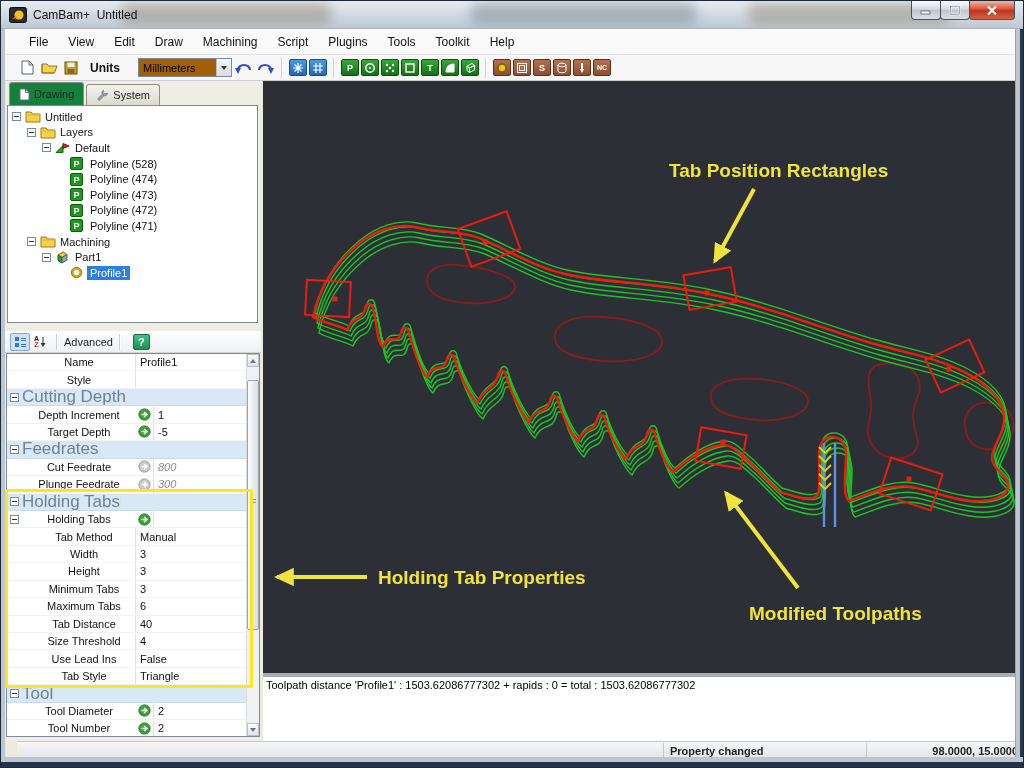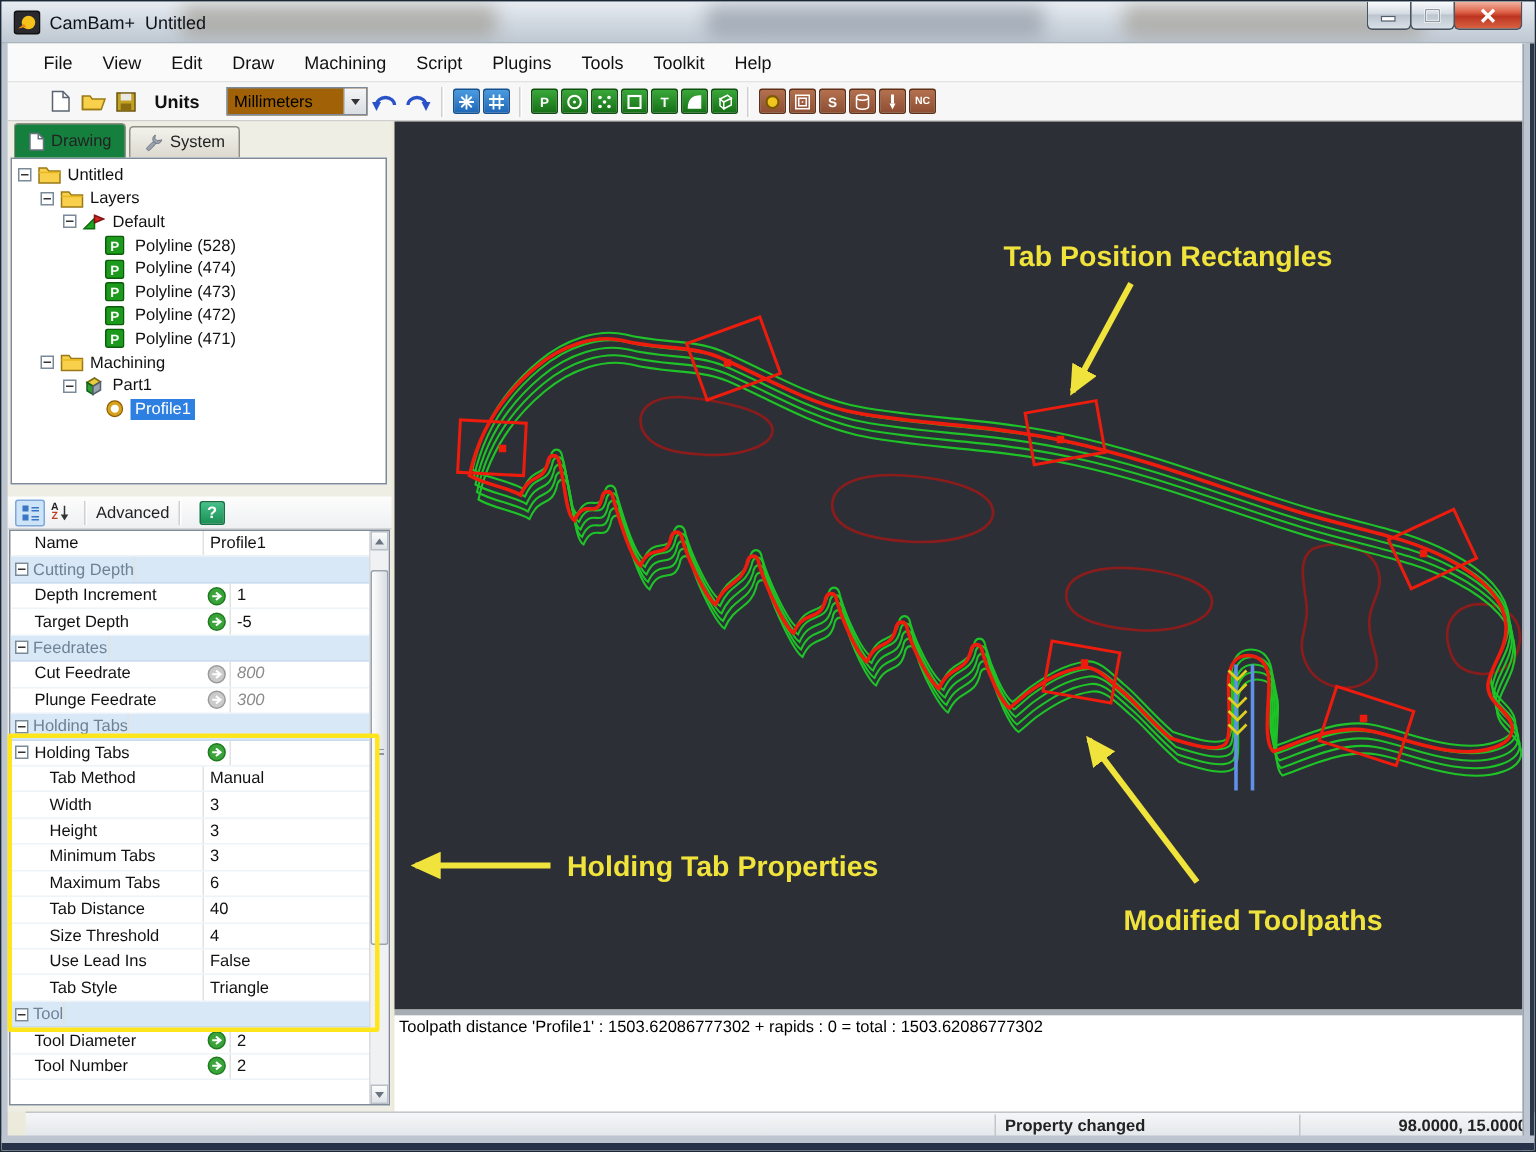--- a/index.html
+++ b/index.html
@@ -32,7 +32,7 @@
            border-bottom:1px solid #e2e2e2;display:flex;align-items:center;padding-left:14px;}
   .menu-item{font-size:12px;color:#111;padding:0 10px;line-height:26px;cursor:default;}
   .toolbar{position:absolute;left:0;top:26px;width:1012px;height:26px;background:#f7f7f7;
-           border-bottom:1px solid #cfcfcf;display:flex;align-items:center;padding-left:24px;}
+           border-bottom:1px solid #cfcfcf;display:flex;align-items:center;padding-left:11px;}
   .tsep{width:2px;height:20px;border-left:1px solid #d0d0d0;border-right:1px solid #fff;margin:0 5px;}
   .tbtn{display:inline-flex;align-items:center;justify-content:center;width:22px;height:22px;cursor:default;}
   .tile{display:inline-flex;align-items:center;justify-content:center;width:18px;height:17px;

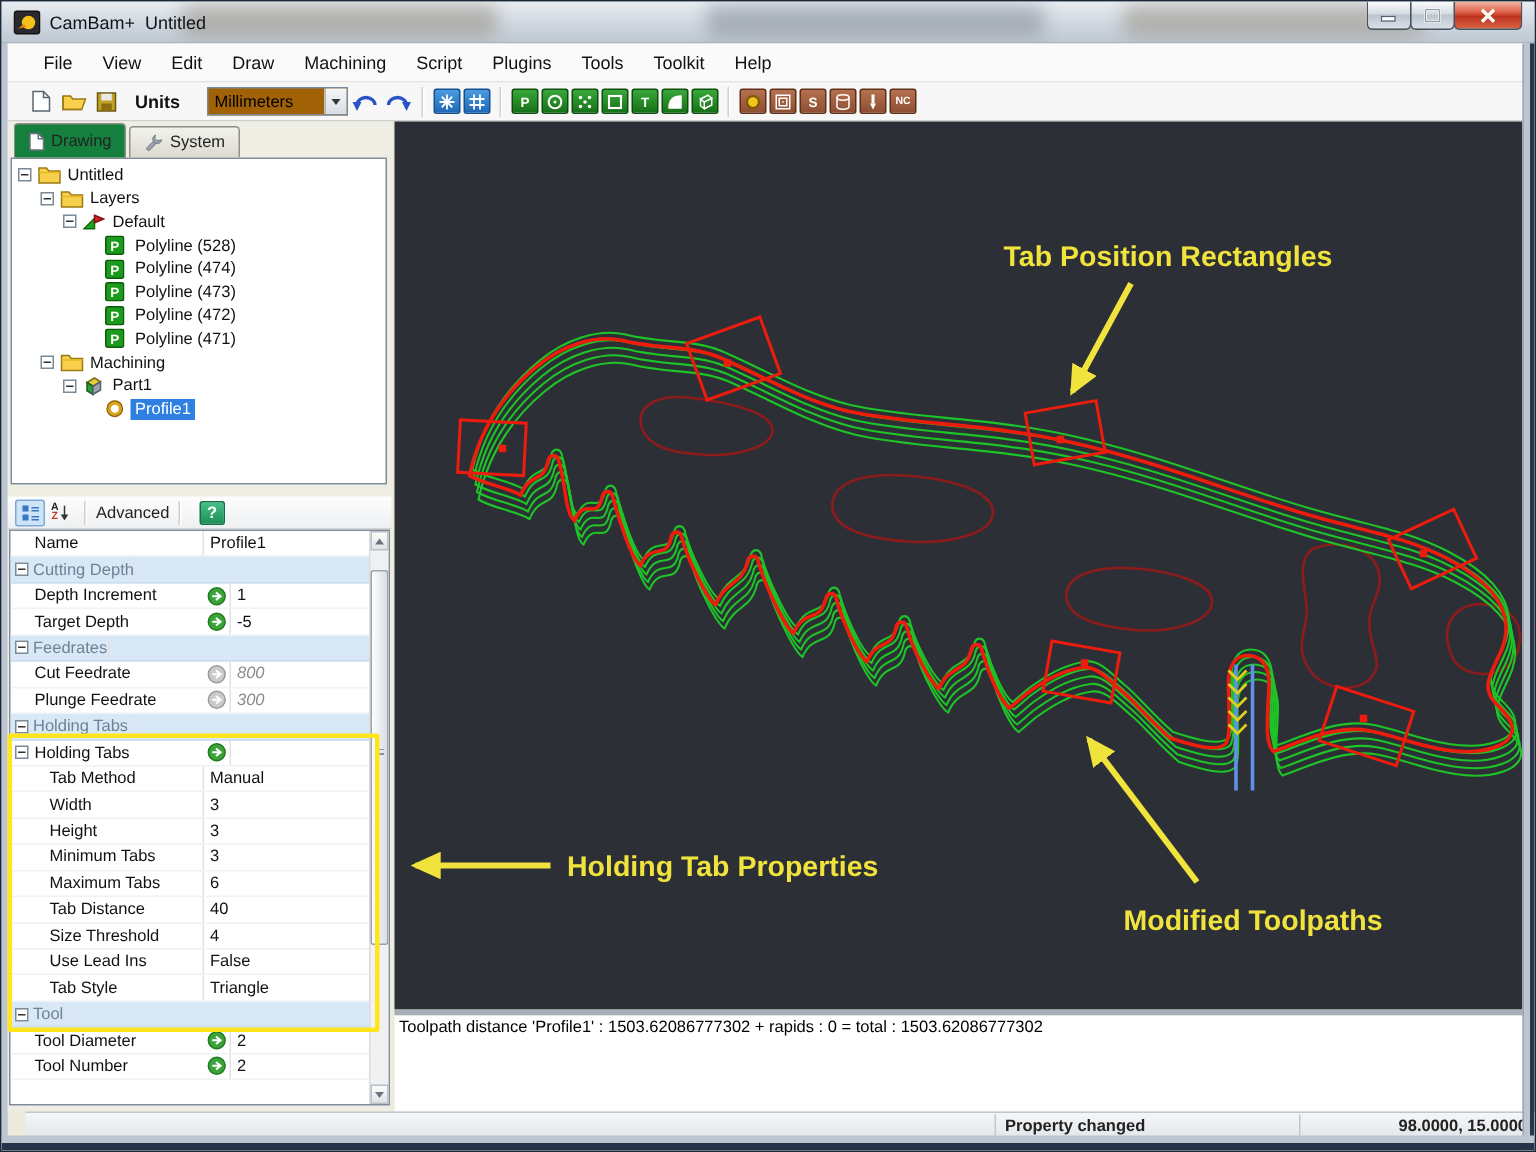--- a/index.html
+++ b/index.html
@@ -84,7 +84,7 @@
   .azstack .dn{color:#c03a1e;}
   .propgrid{position:absolute;left:1px;top:272px;width:254px;height:384px;background:#fff;
             border:1px solid #7f8b99;overflow:hidden;}
-  .pg-rows{position:absolute;left:0;top:0;right:13px;bottom:0;}
+  .pg-rows{position:absolute;left:0;top:0;right:13px;bottom:0;text-align:center;}
   .prow{display:grid;grid-template-columns:14px 1fr 18px 93px;align-items:center;height:17.45px;
         font-size:11px;color:#111;border-bottom:1px solid #eef3f8;cursor:default;}
   .pexp{width:9px;height:9px;border:1px solid #7a8a98;background:#fff;margin-left:3px;position:relative;visibility:hidden;}

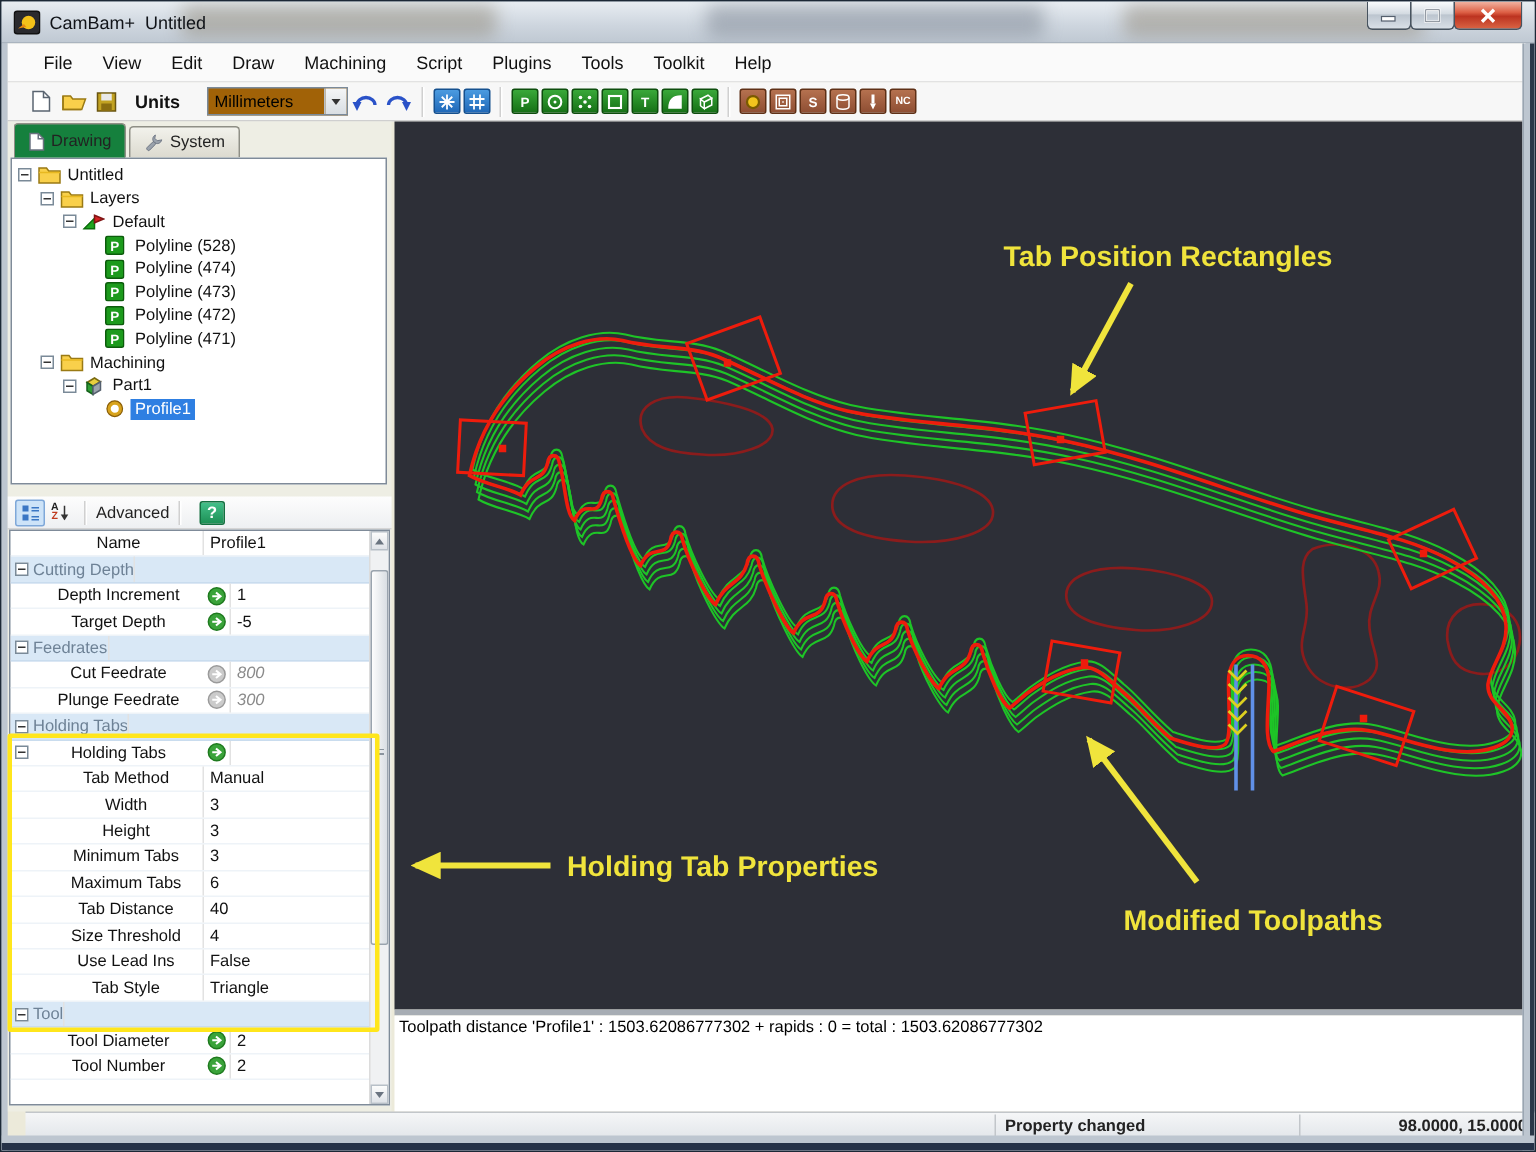--- a/index.html
+++ b/index.html
@@ -483,6 +483,12 @@
 
               <span class="pval">Profile1</span>
             </div>
+            <div class="prow">
+              <span class="pexp"></span>
+              <span class="plabel">Style</span>
+
+              <span class="pval"></span>
+            </div>
             <div class="prow cat">
               <span class="pexp show"></span>
               <span class="plabel">Cutting Depth</span>

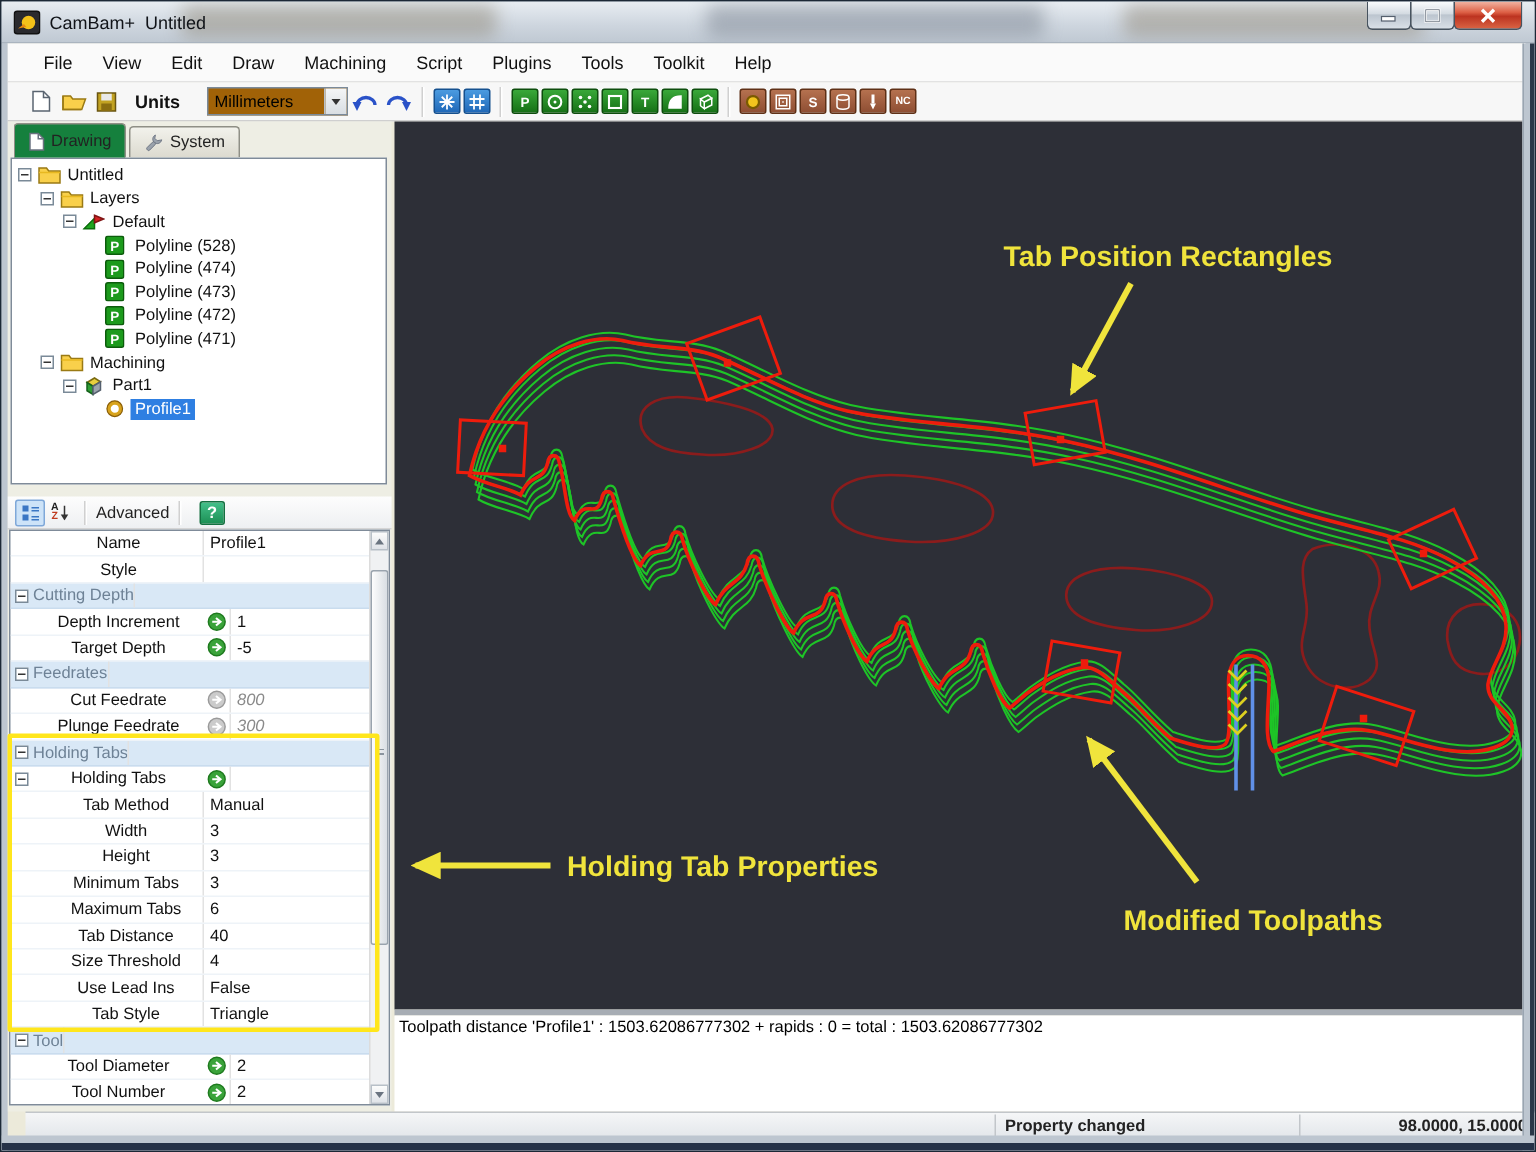--- a/index.html
+++ b/index.html
@@ -97,7 +97,7 @@
   .pval{border-left:1px solid #e2e2e2;height:100%;display:flex;align-items:center;padding-left:4px;white-space:nowrap;}
   .pval.it{font-style:italic;color:#8a8a8a;}
   .prow.cat{display:flex;background:#d9e8f6;color:#6e8296;border-bottom:1px solid #c9dcee;}
-  .prow.cat .plabel{padding-left:3px;font-size:11px;}
+  .prow.cat .plabel{padding-left:3px;font-size:17px;}
   .pg-sb{position:absolute;right:0;top:0;bottom:0;width:13px;background:#f0f1f3;border-left:1px solid #dcdcdc;}
   .sb-up,.sb-dn{position:absolute;left:0;width:12px;height:13px;background:linear-gradient(#fcfcfc,#dfe3e8);
         border:1px solid #b8c0c8;display:flex;align-items:center;justify-content:center;}

